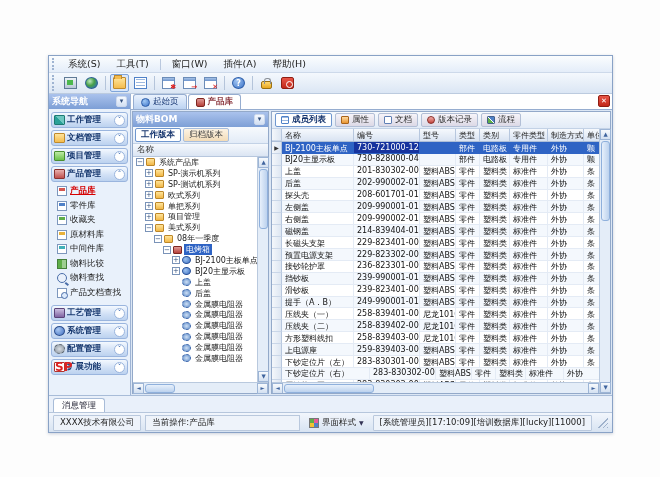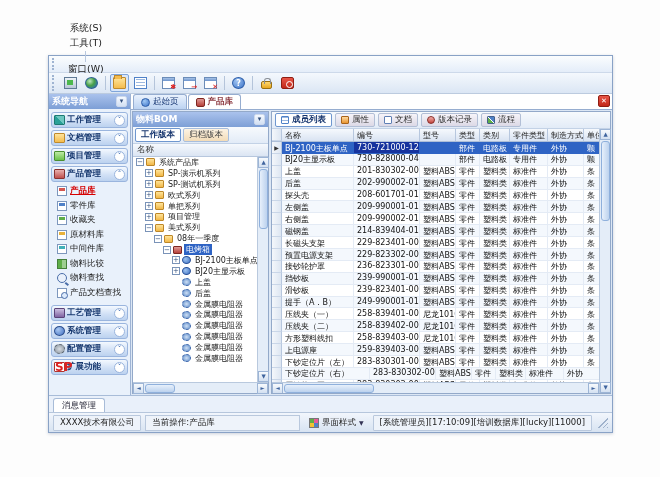--- a/index.html
+++ b/index.html
@@ -153,7 +153,7 @@
 
     <div class="menubar">
       <span class="grip"></span>
-      <span id="menu-items" style="display:flex;align-items:center;flex-direction:column;">
+      <span id="menu-items" style="display:flex;align-items:center;">
           <span class="menu-item">系统(S)</span>
           <span class="menu-item">工具(T)</span>
           <span class="menu-sep"></span>

